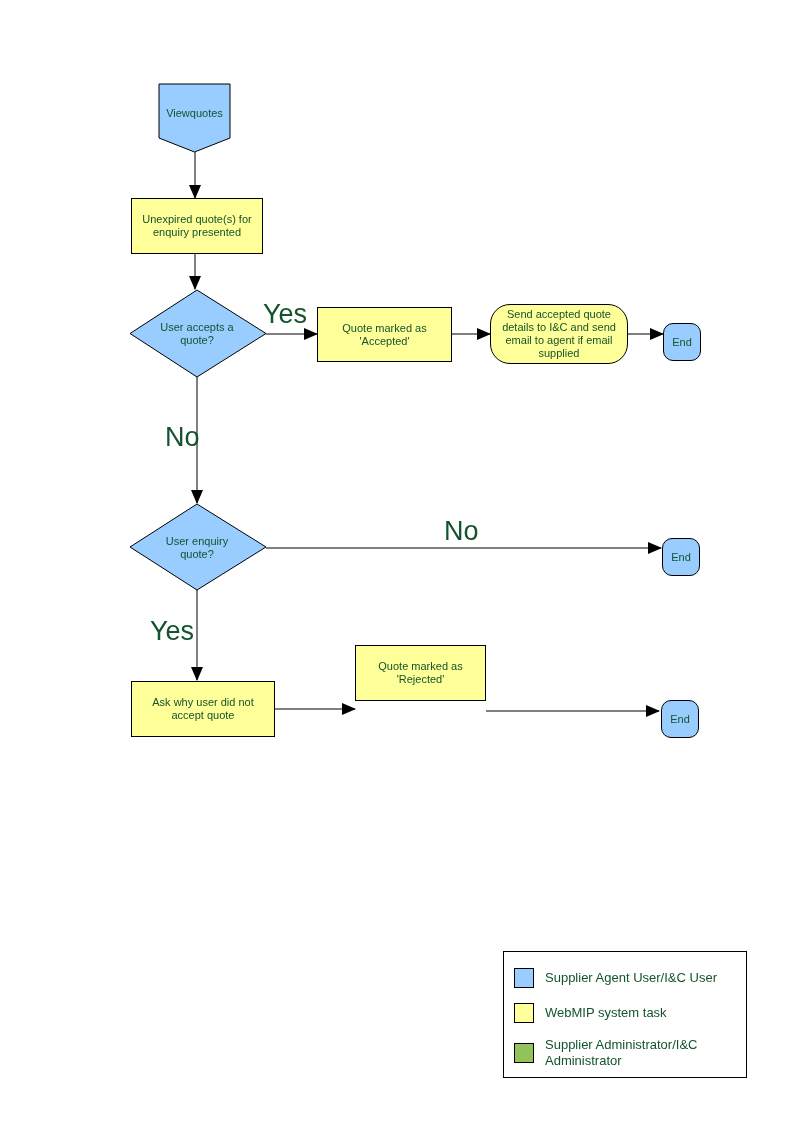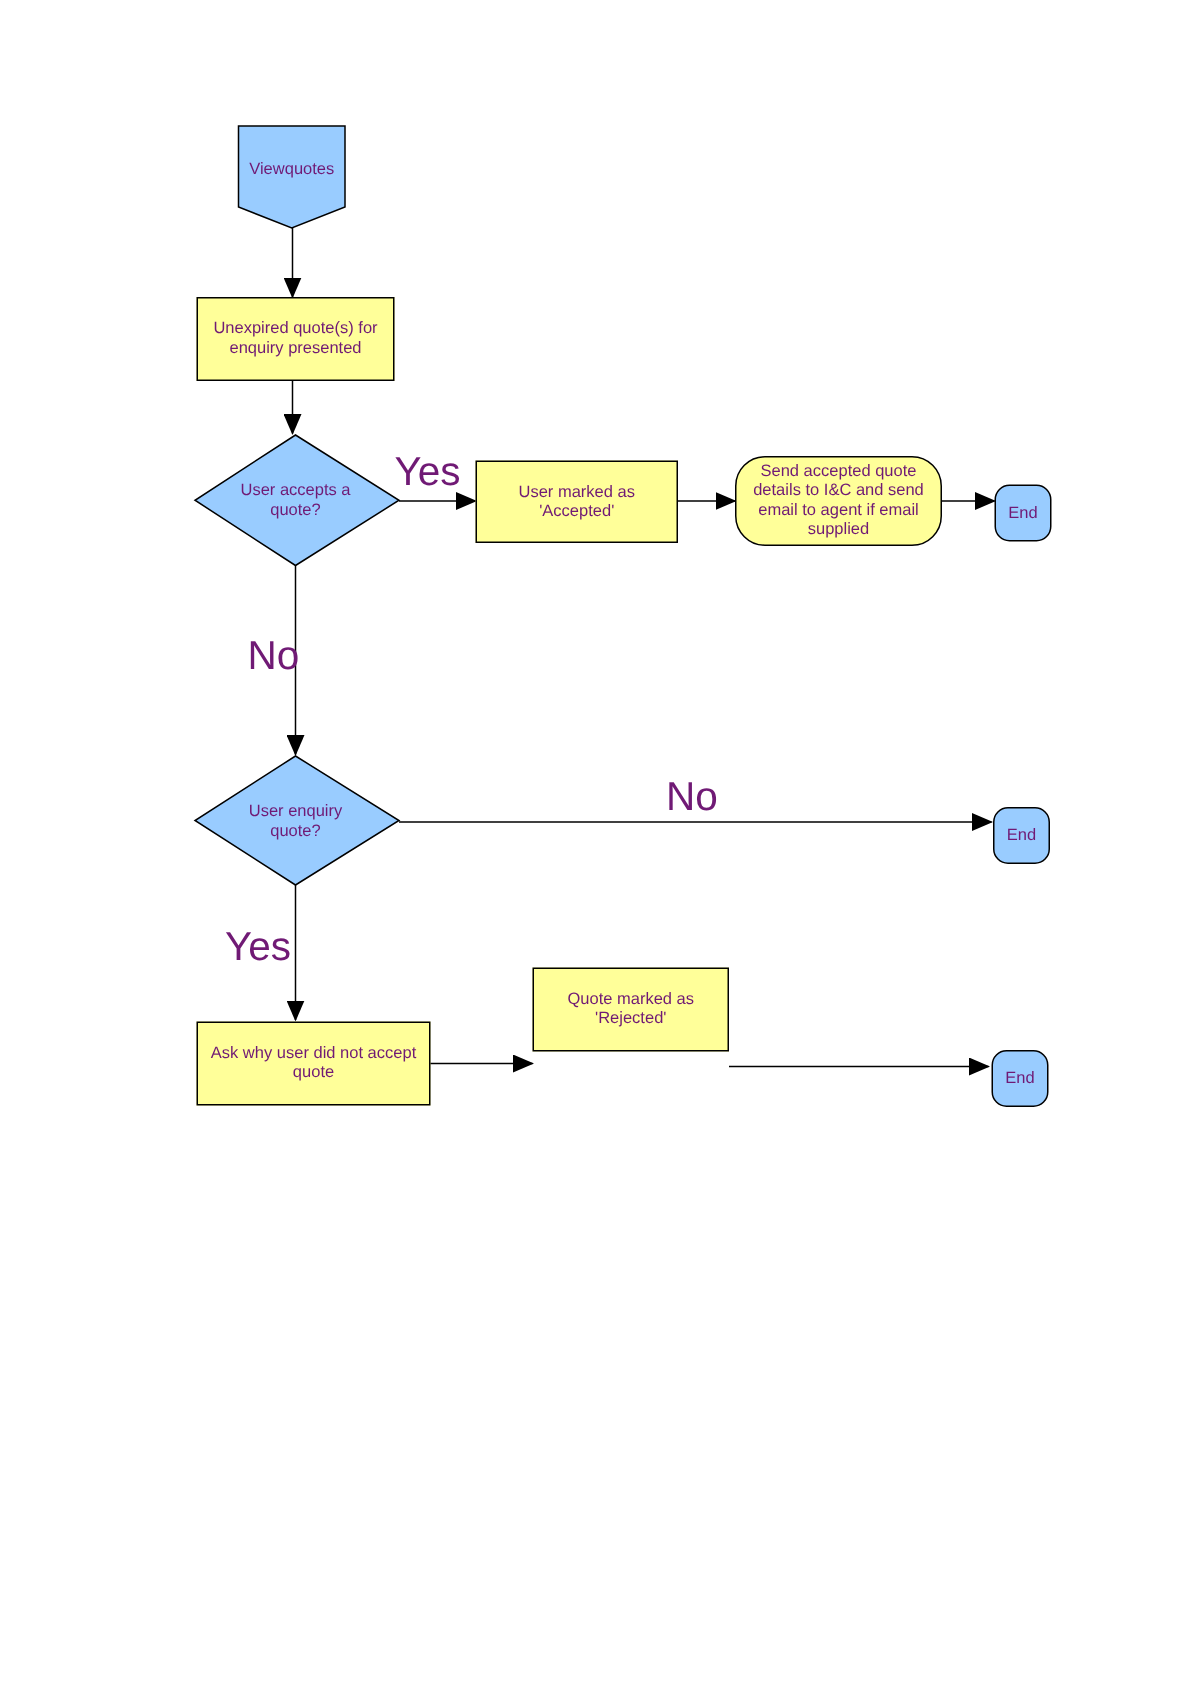--- a/index.html
+++ b/index.html
@@ -9,7 +9,7 @@
     height: 1123px;
     background: #ffffff;
     font-family: "Liberation Sans", sans-serif;
-    color: #701a75;
+    color: #14532d;
     overflow: hidden;
   }
   svg.canvas { position: absolute; left: 0; top: 0; }

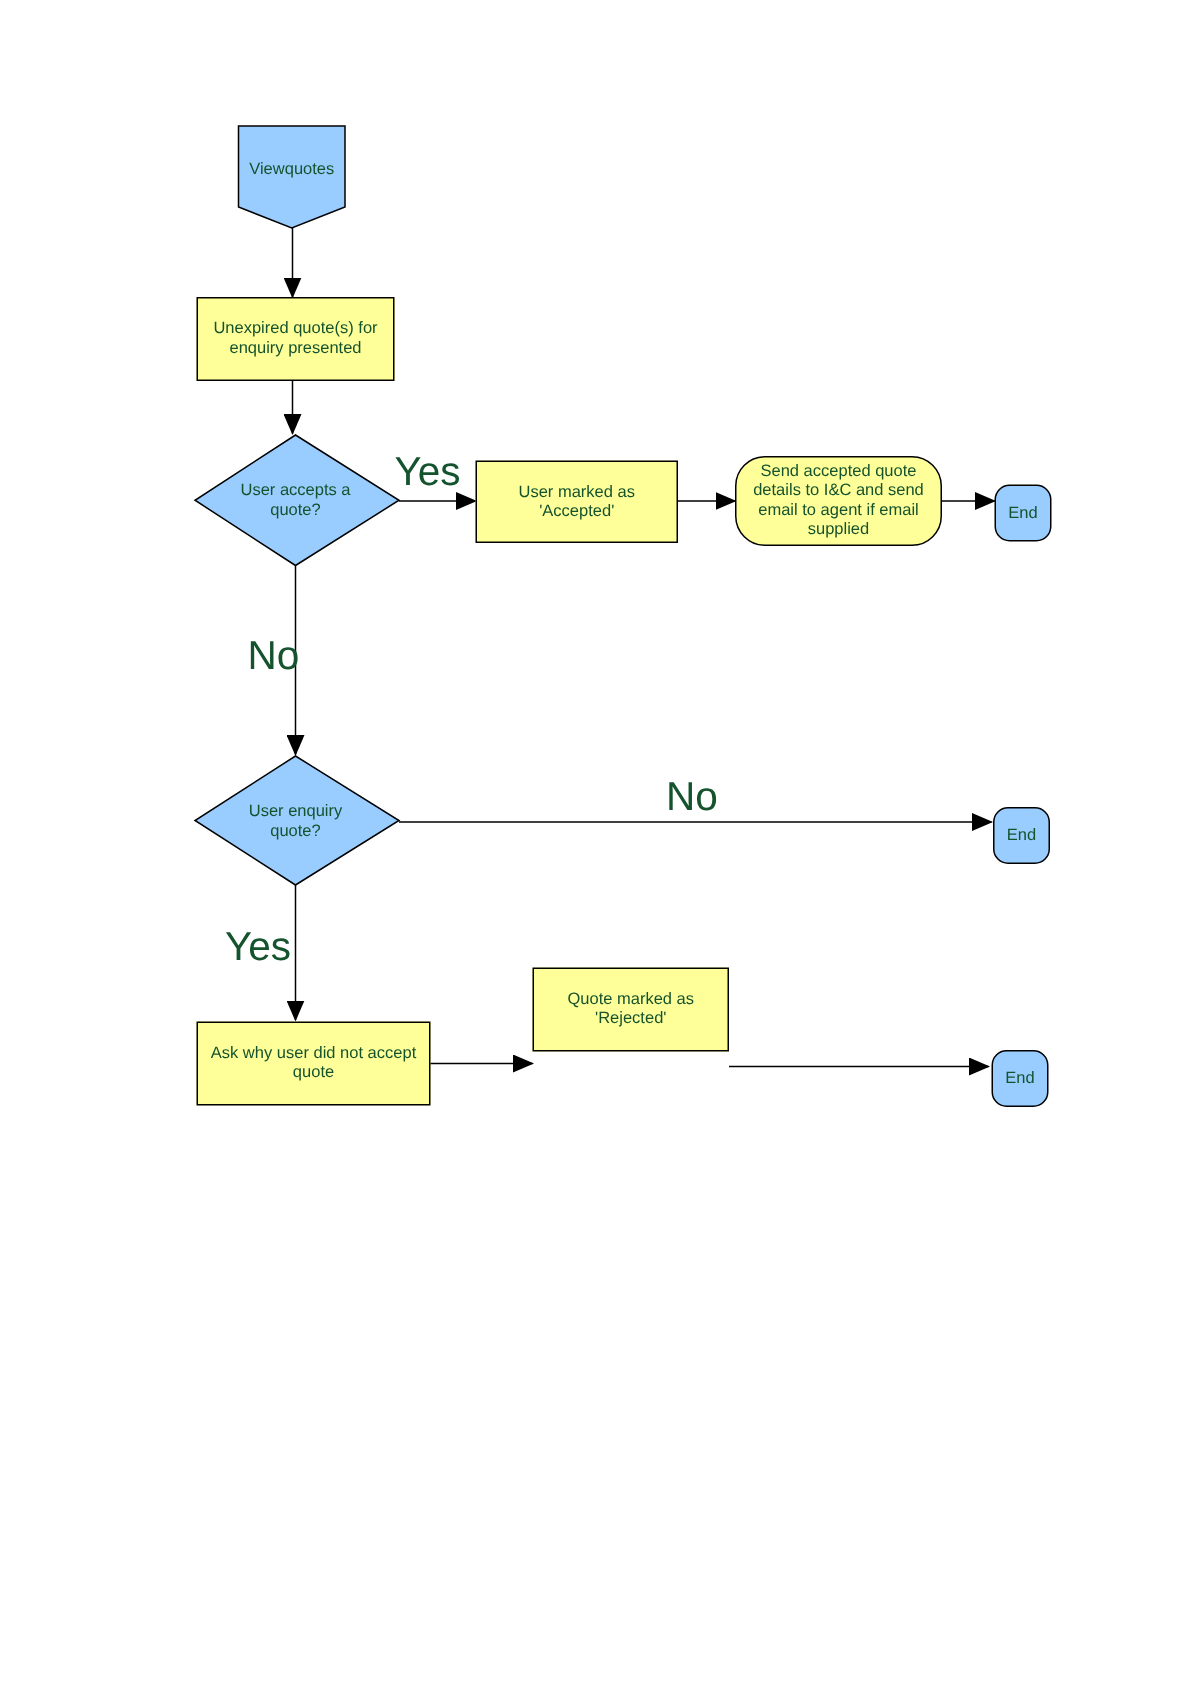--- a/index.html
+++ b/index.html
@@ -119,7 +119,7 @@
 
   <div class="shape-label" style="left:157px; top:320px; width:80px; height:27px;">User accepts a quote?</div>
 
-  <div class="node" style="left: 317px; top: 307px; width: 135px; height: 55px; background: rgb(255, 255, 153);">User  marked as 'Accepted'</div>
+  <div class="node" style="left: 317px; top: 307px; width: 135px; height: 55px; background: rgb(255, 255, 153);">Quote  marked as 'Accepted'</div>
 
   <div class="node" style="left: 490px; top: 304px; width: 138px; height: 60px; background: rgb(255, 255, 153); border-radius: 20px;">Send accepted quote details to I&amp;C and send email to agent if email supplied</div>
 

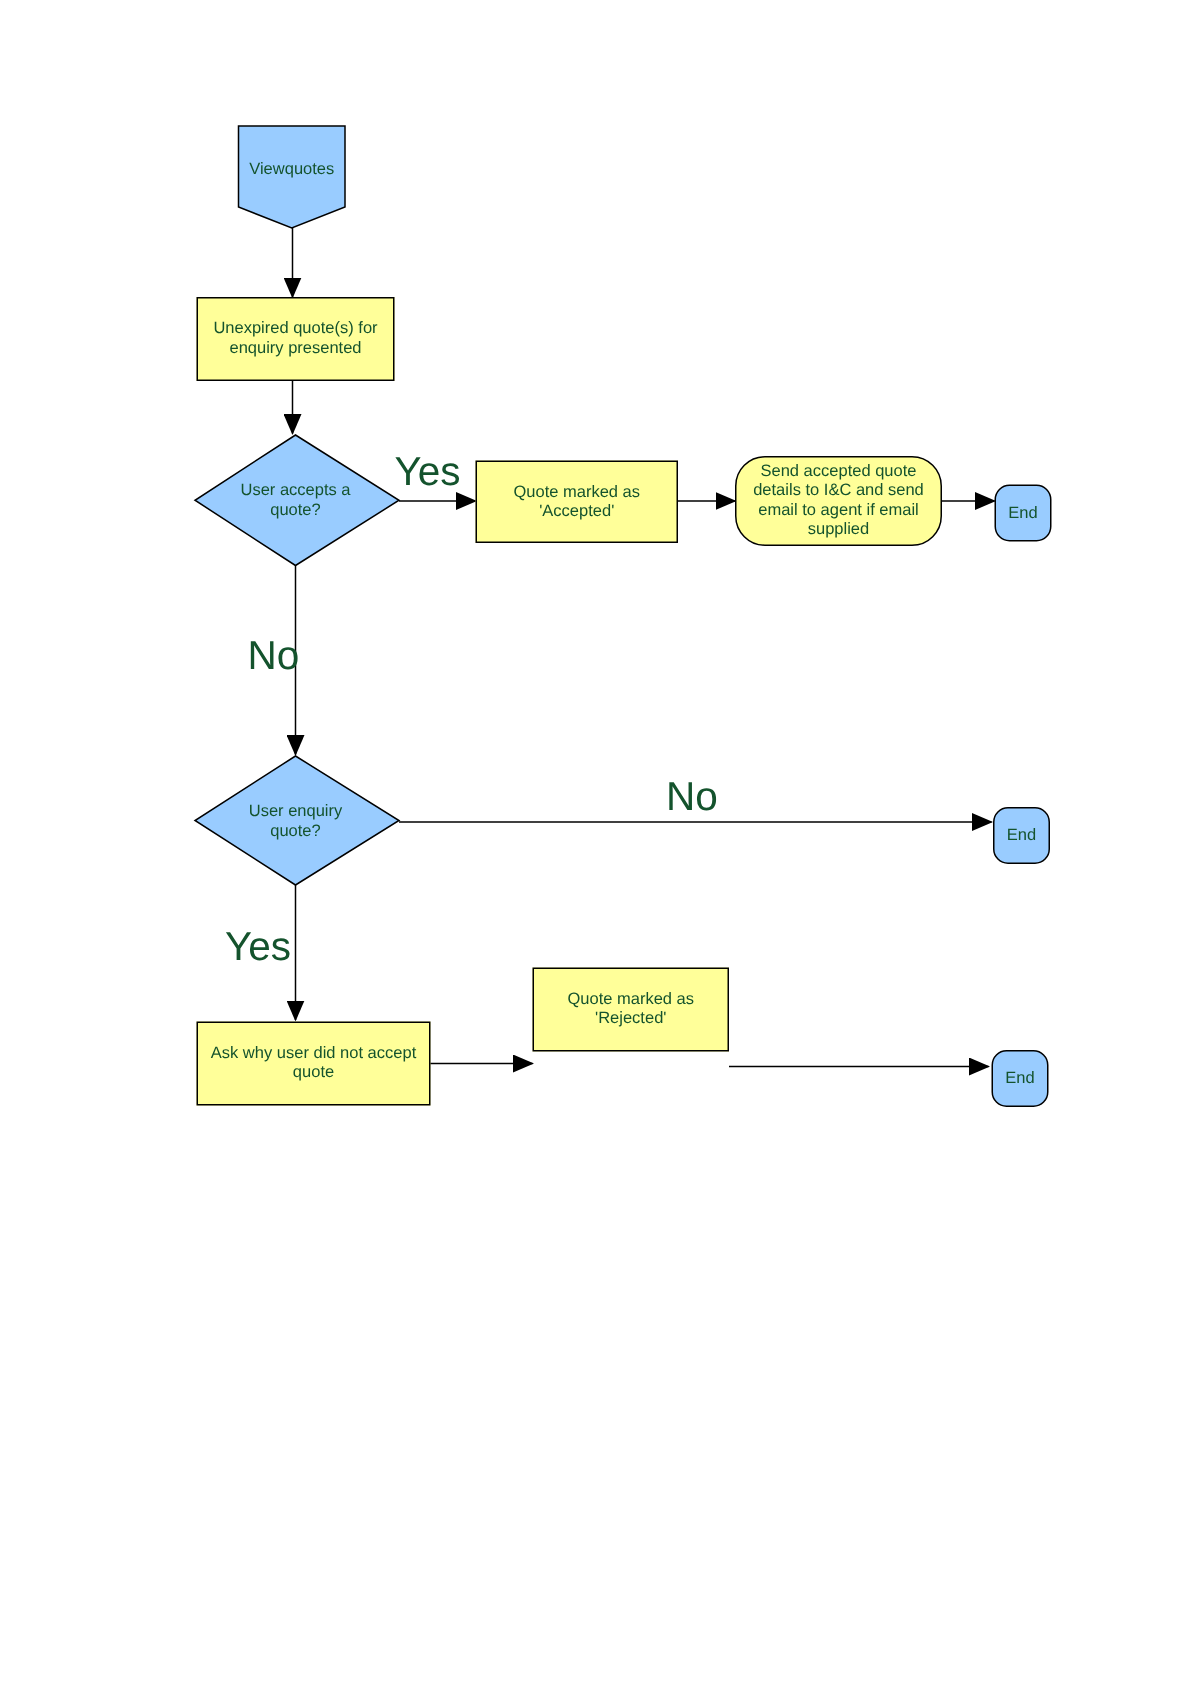--- a/index.html
+++ b/index.html
@@ -129,7 +129,7 @@
 
   <div class="end" style="left: 662px; top: 538px; background: rgb(153, 204, 255);">End</div>
 
-  <div class="node" style="left: 131px; top: 681px; width: 156px; height: 56px; background: rgb(255, 255, 153);">Ask why user did not accept quote</div>
+  <div class="node" style="left: 131px; top: 681px; width: 144px; height: 56px; background: rgb(255, 255, 153);">Ask why user did not accept quote</div>
 
   <div class="node" style="left: 355px; top: 645px; width: 131px; height: 56px; background: rgb(255, 255, 153);">Quote  marked as 'Rejected'</div>
 

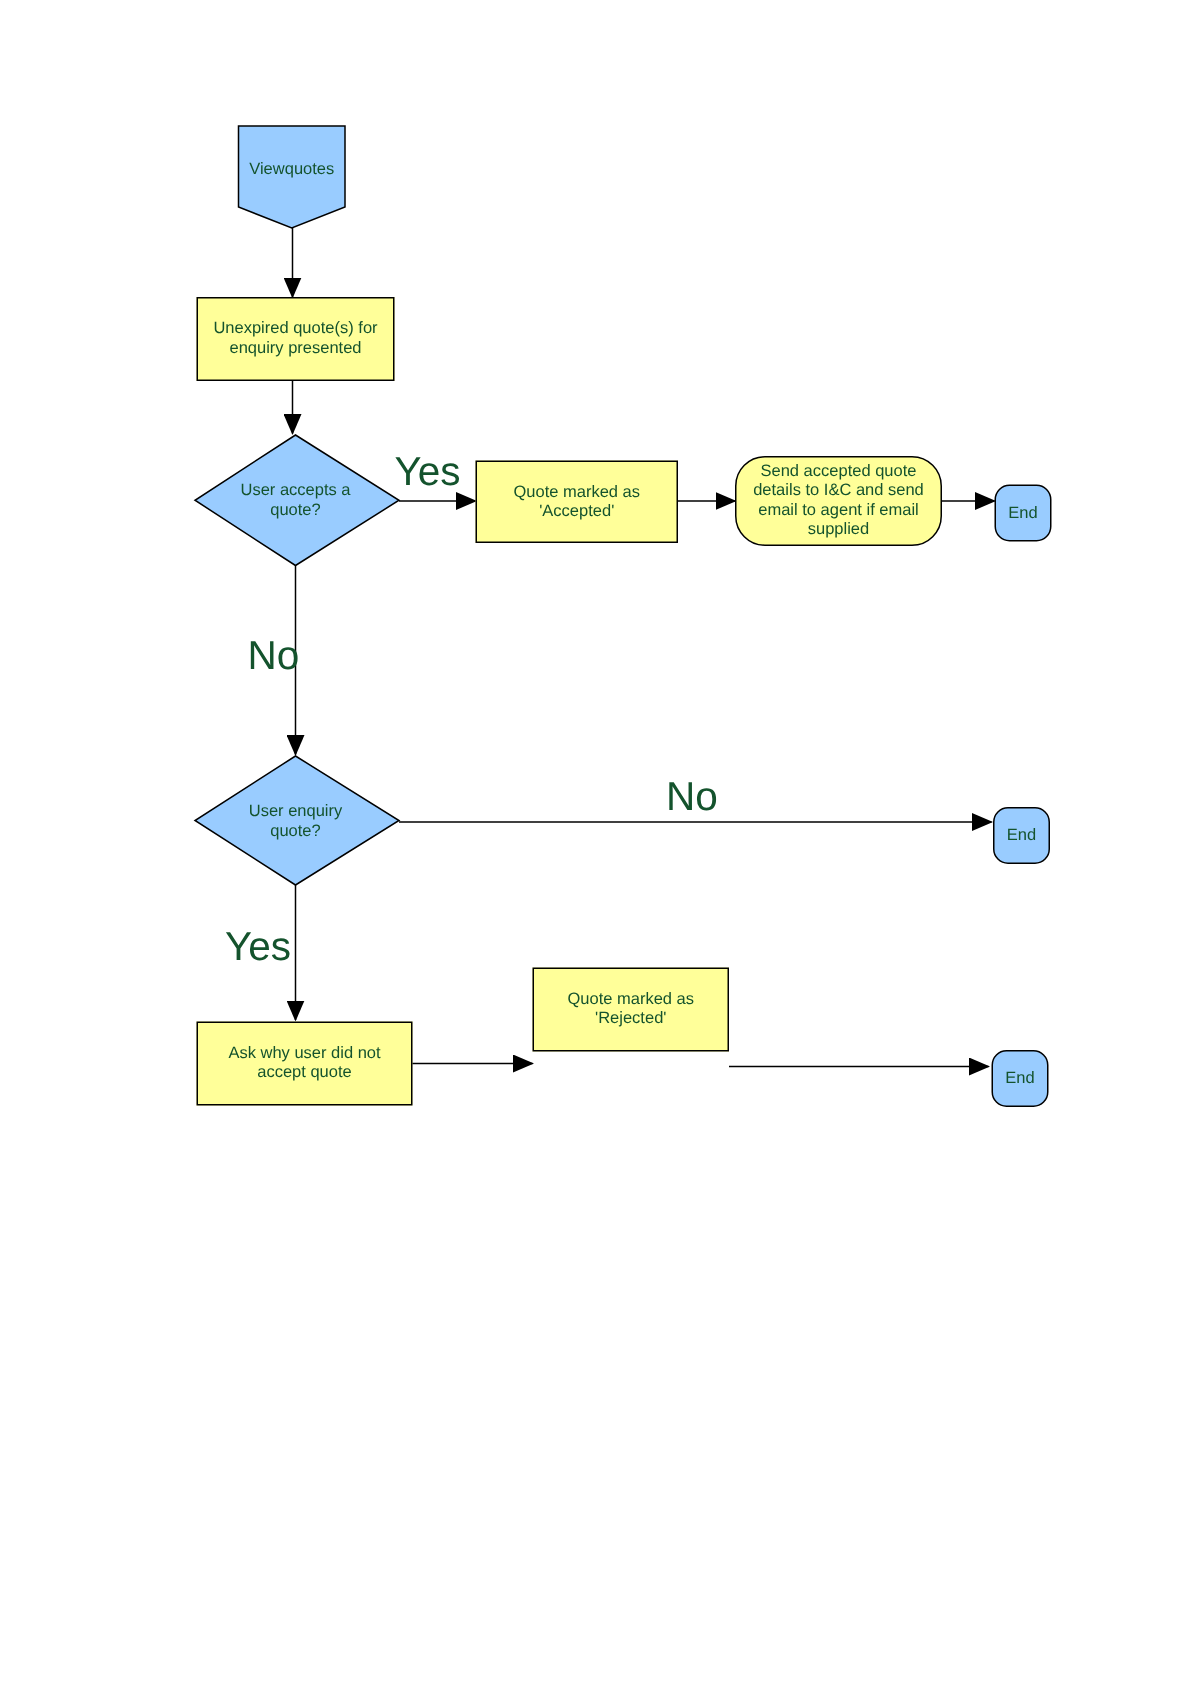--- a/index.html
+++ b/index.html
@@ -140,6 +140,20 @@
   <div class="edge-label" style="left:444px; top:518px;">No</div>
   <div class="edge-label" style="left:150px; top:618px;">Yes</div>
 
+  <div class="legend">
+    <div class="legend-row" style="top:16px;">
+      <div class="swatch" style="background: rgb(153, 204, 255);"></div>
+      <div class="legend-label">Supplier Agent User/I&amp;C User</div>
+    </div>
+    <div class="legend-row" style="top:51px;">
+      <div class="swatch" style="background: rgb(255, 255, 153);"></div>
+      <div class="legend-label">WebMIP system task</div>
+    </div>
+    <div class="legend-row" style="top:85px;">
+      <div class="swatch" style="background: rgb(148, 194, 90);"></div>
+      <div class="legend-label">Supplier Administrator/I&amp;C Administrator</div>
+    </div>
+  </div>
 
 </div>
 

